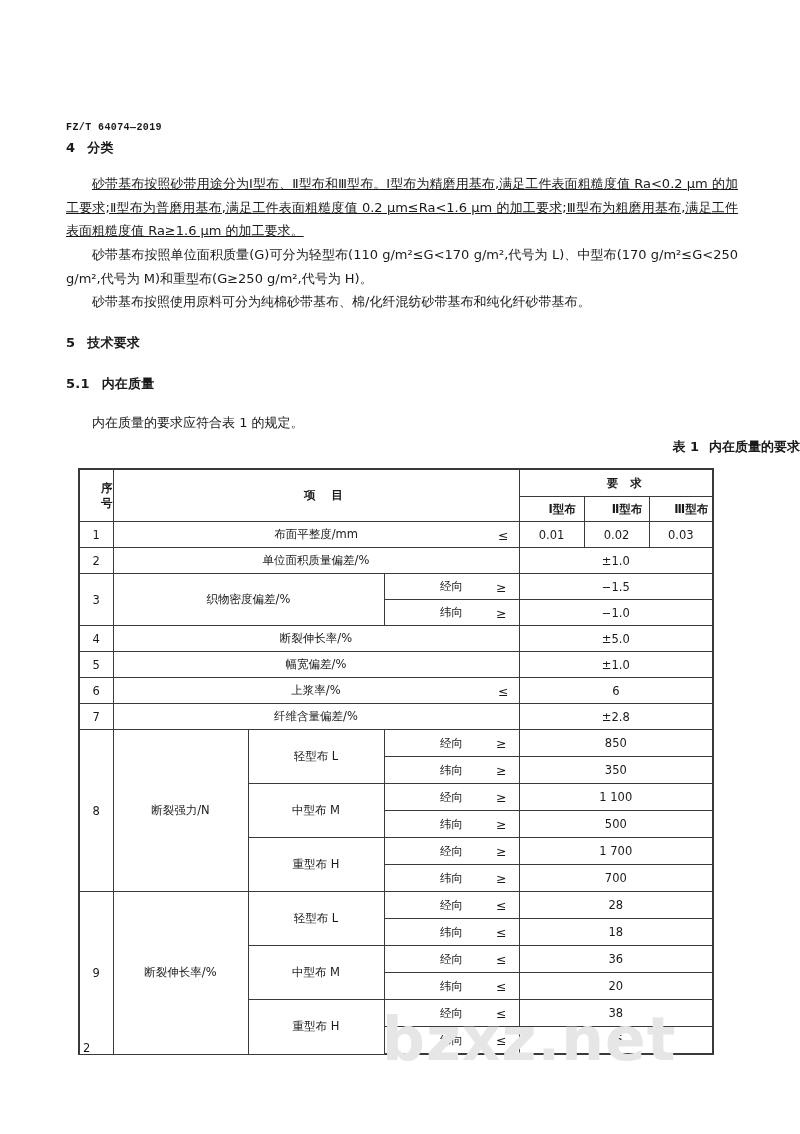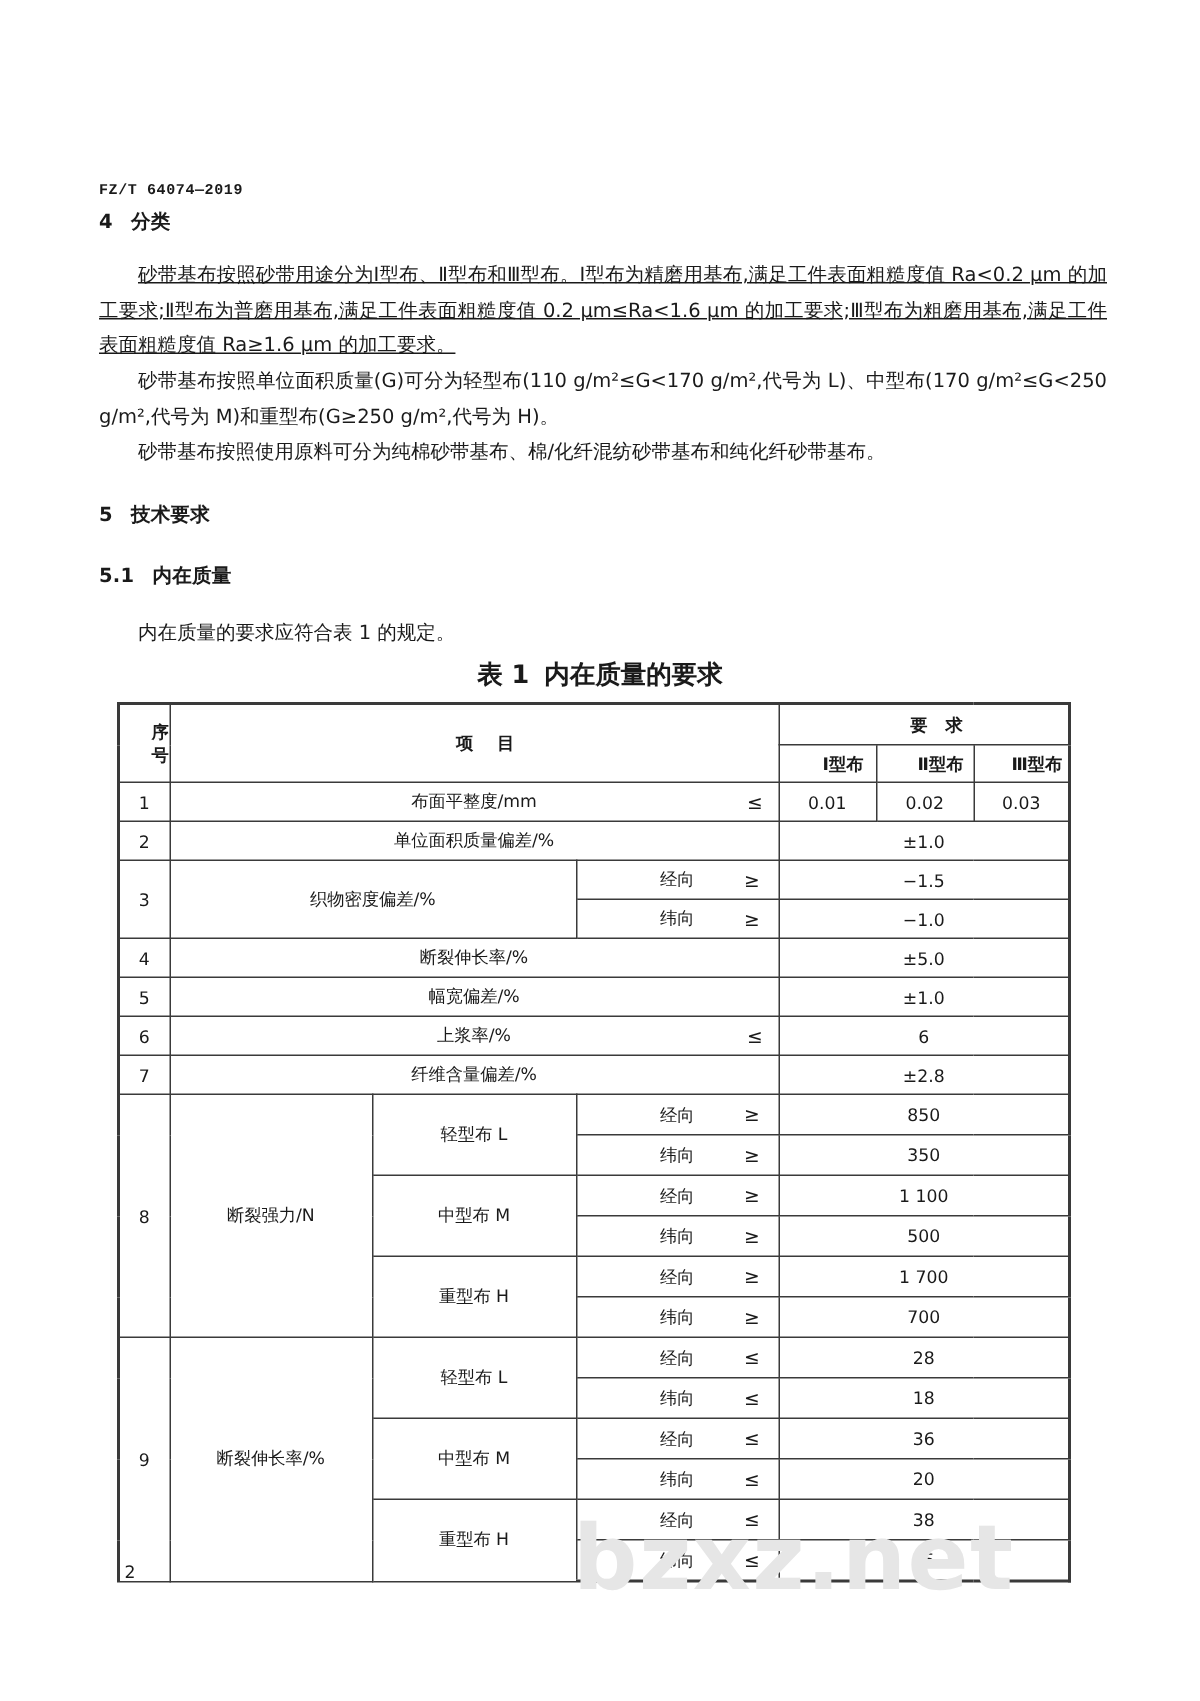--- a/index.html
+++ b/index.html
@@ -73,8 +73,8 @@
     left: 0;
     top: 438px;
     width: 800px;
-    text-align: center;
-    font-size: 17px;
+    text-align: right;
+    font-size: 13px;
     font-weight: bold;
     font-family: "DejaVu Sans", "Liberation Sans", sans-serif;
   }

